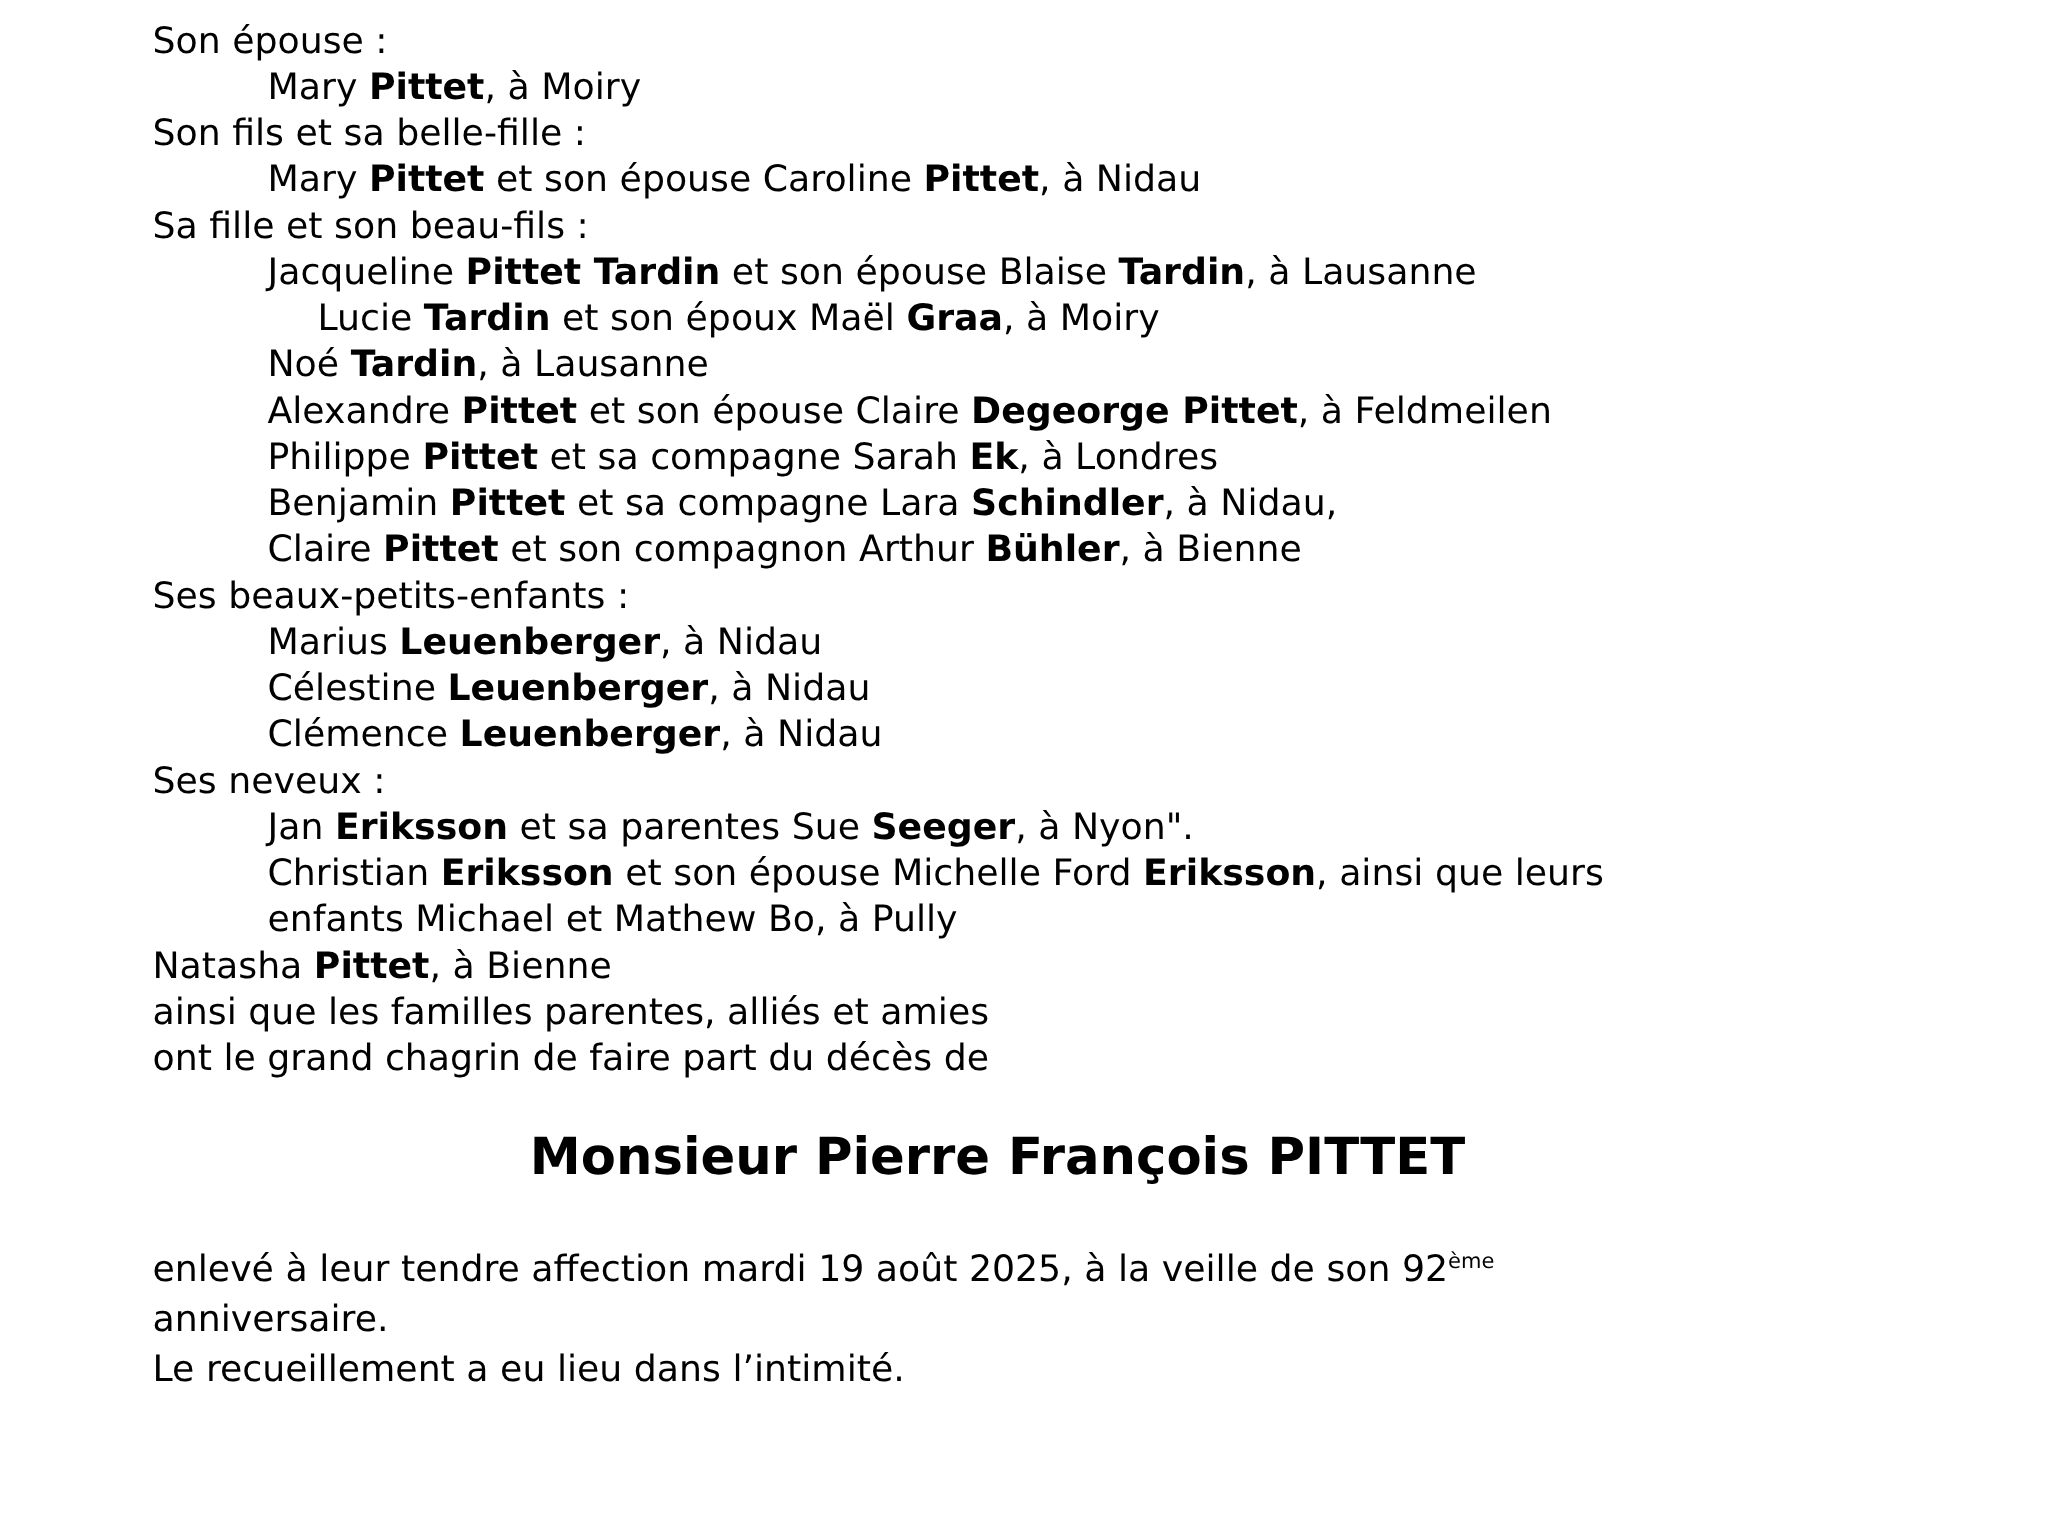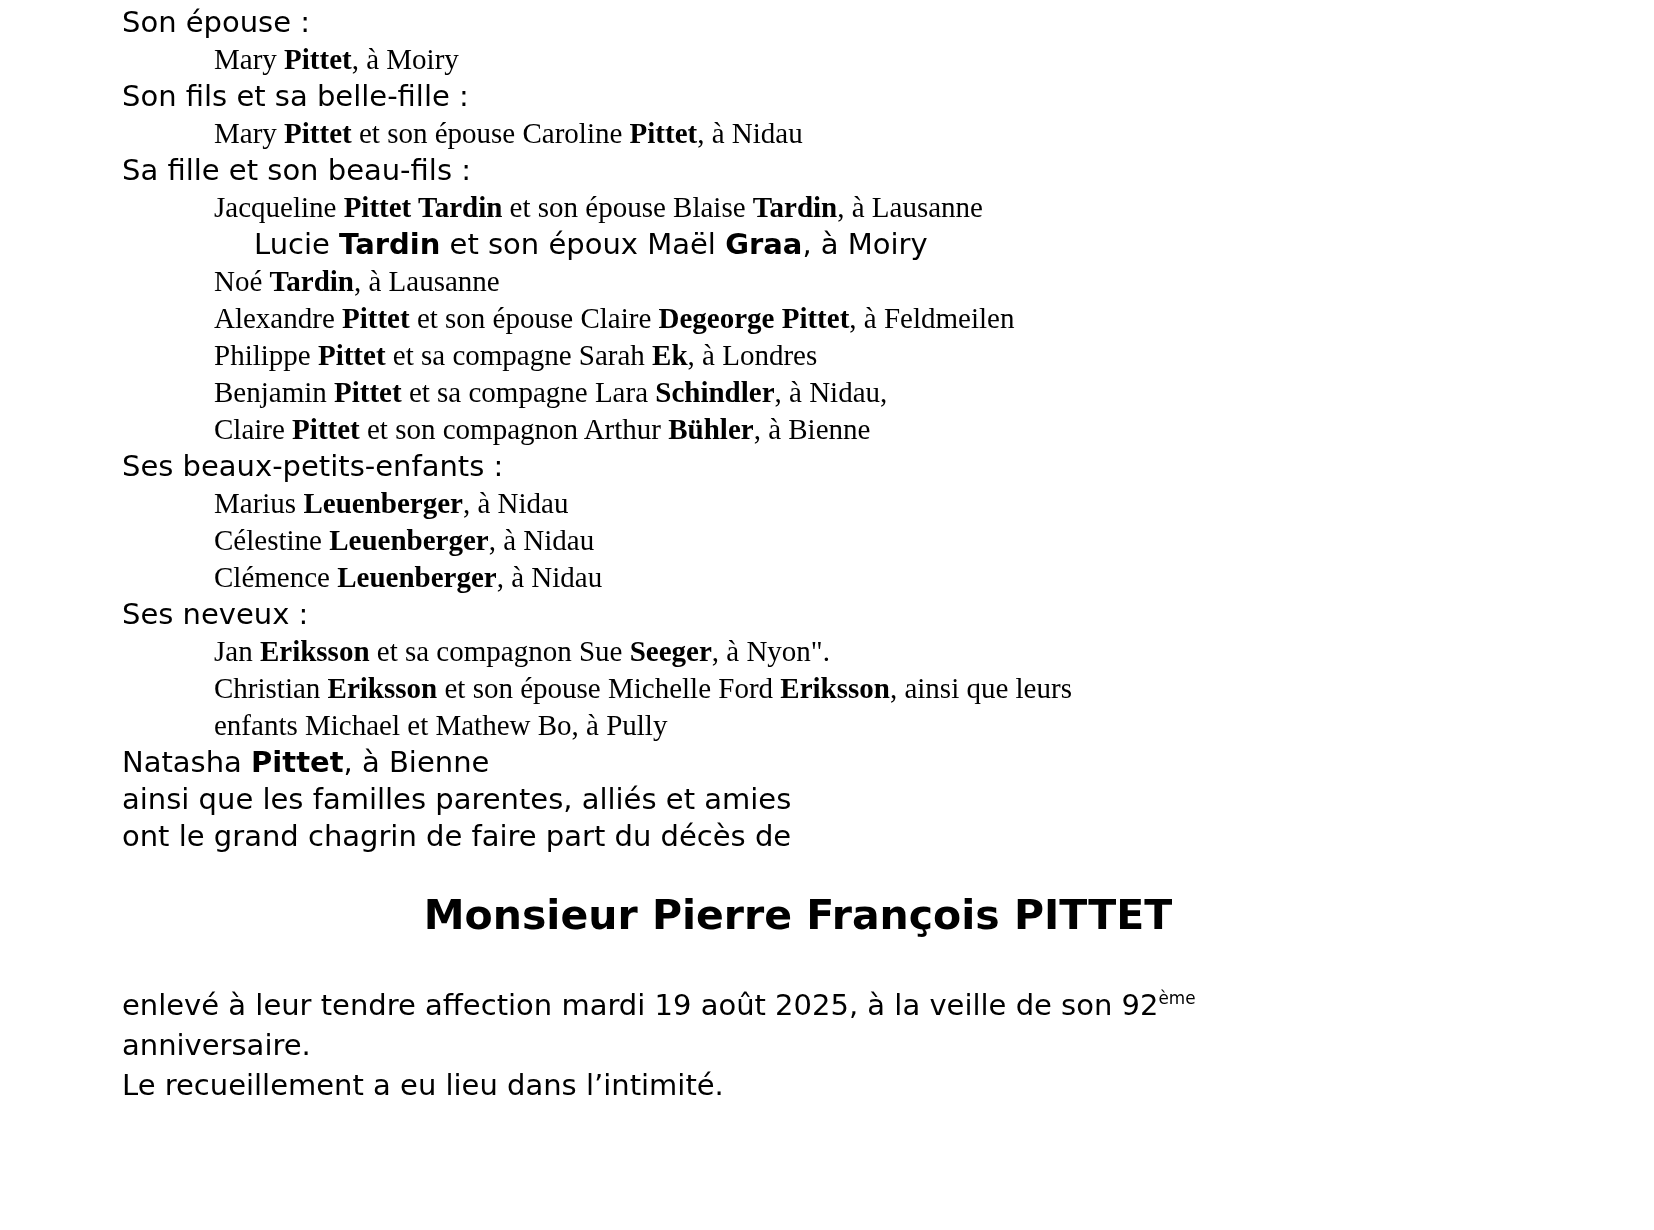--- a/index.html
+++ b/index.html
@@ -15,7 +15,7 @@
     overflow: hidden;
   }
   .content {
-    padding-top: 4px;
+    padding-top: 14px;
     padding-left: 122px;
     width: 1352px;
   }

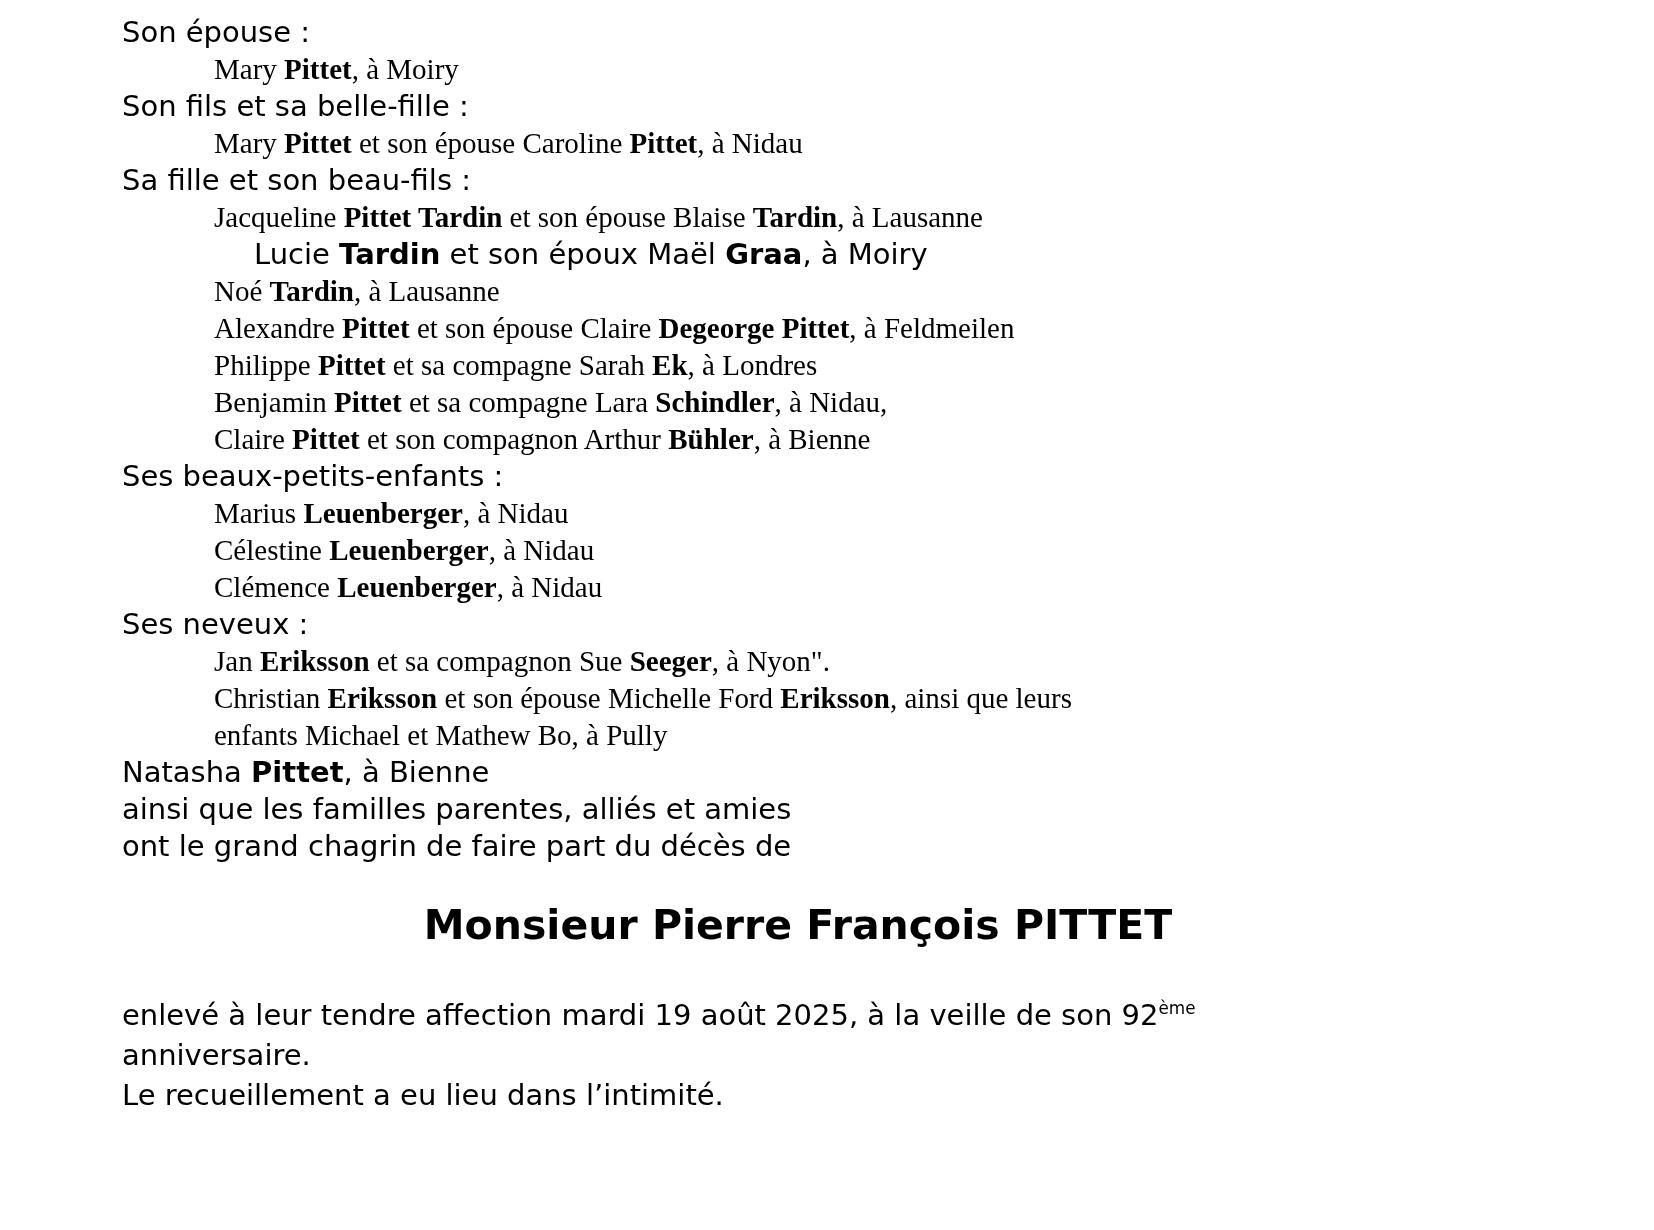--- a/index.html
+++ b/index.html
@@ -24,7 +24,7 @@
     line-height: 37px;
   }
   .indent-0 { padding-left: 0; }
-  .indent-1 { padding-left: 92px; font-family: Liberation Serif, serif; }
+  .indent-1 { padding-left: 92px; }
   .indent-2 { padding-left: 132px; }
   .b { font-weight: bold; }
   .deceased-name {

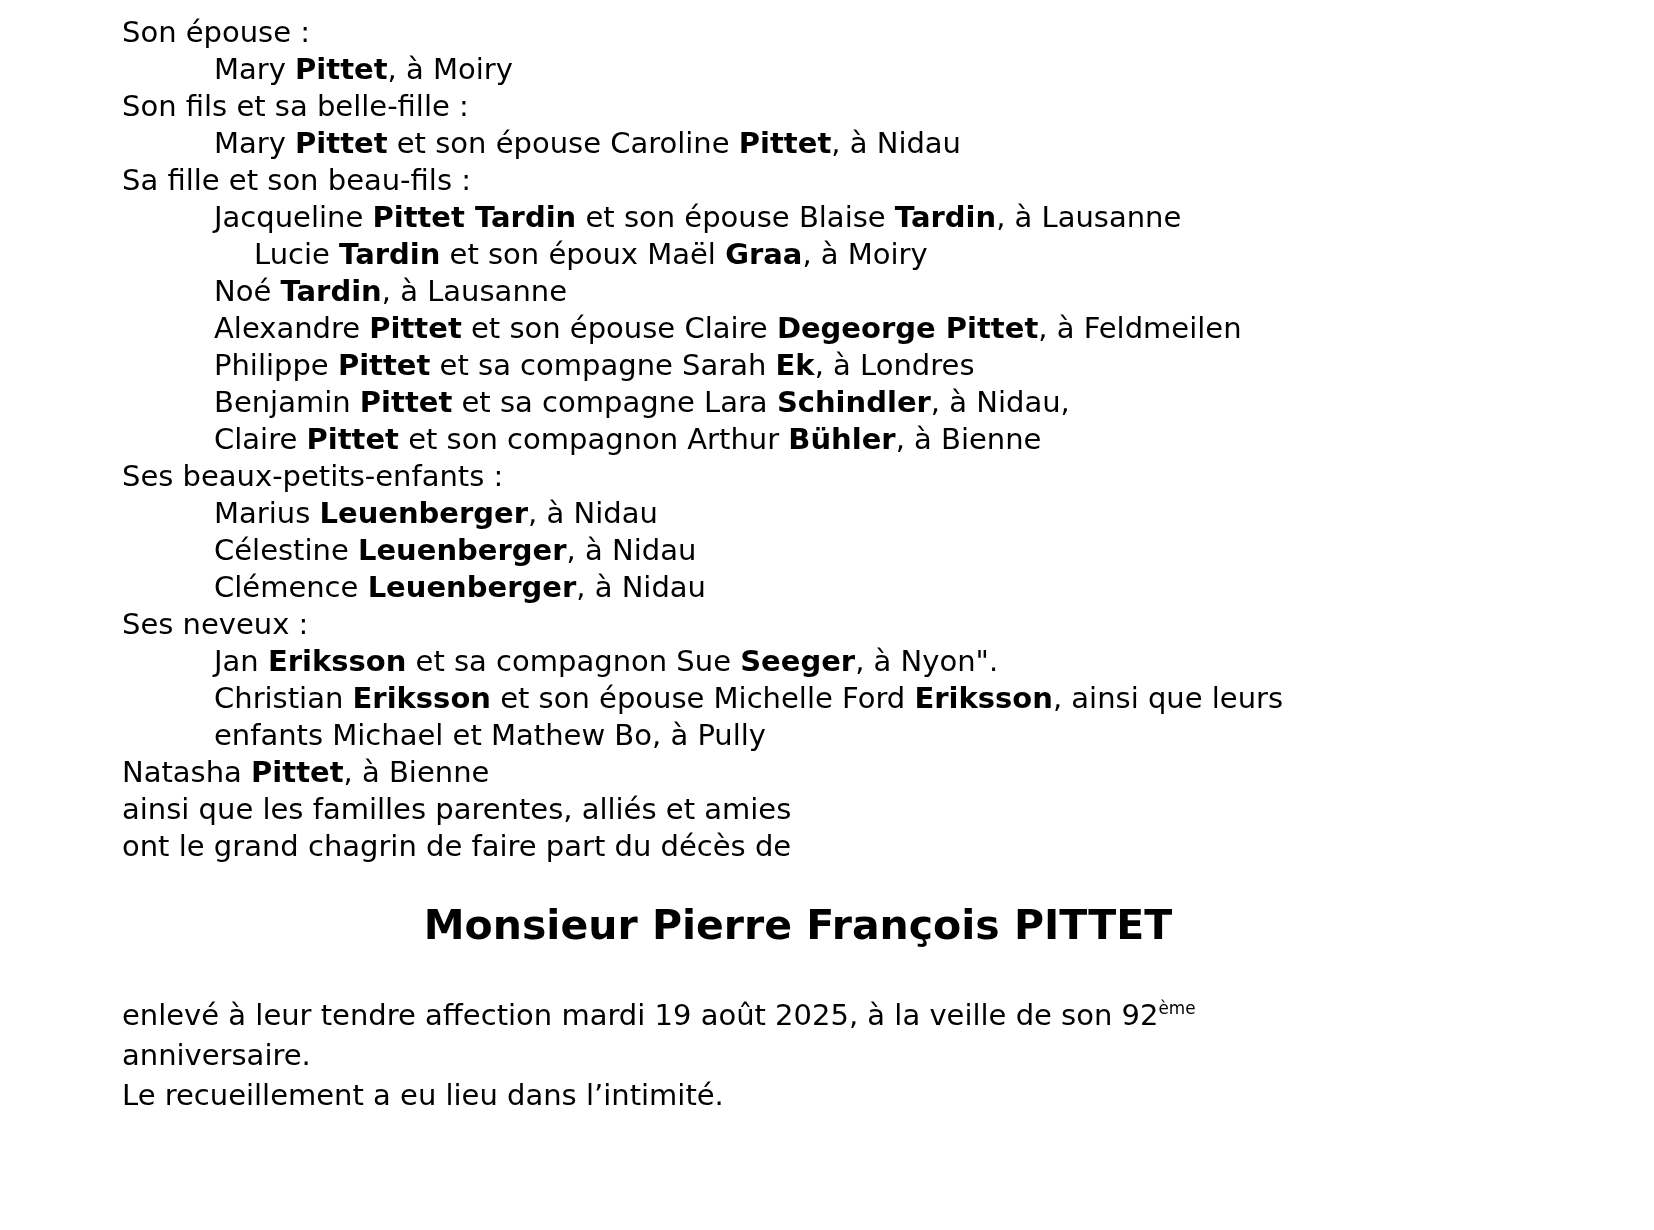--- a/index.html
+++ b/index.html
@@ -64,7 +64,7 @@
       <div class="line indent-1"><span>Célestine </span><span class="b">Leuenberger</span><span>, à Nidau</span></div>
       <div class="line indent-1"><span>Clémence </span><span class="b">Leuenberger</span><span>, à Nidau</span></div>
       <div class="line indent-0"><span>Ses neveux :</span></div>
-      <div class="line indent-1"><span>Jan </span><span class="b">Eriksson</span><span> et sa compagnon Sue </span><span class="b">Seeger</span><span>, à Nyon".</span></div>
+      <div class="line indent-1"><span>Jan </span><span class="b">Eriksson</span><span> et sa parentes Sue </span><span class="b">Seeger</span><span>, à Nyon".</span></div>
       <div class="line indent-1"><span>Christian </span><span class="b">Eriksson</span><span> et son épouse Michelle Ford </span><span class="b">Eriksson</span><span>, ainsi que leurs</span></div>
       <div class="line indent-1"><span>enfants Michael et Mathew Bo, à Pully</span></div>
       <div class="line indent-0"><span>Natasha </span><span class="b">Pittet</span><span>, à Bienne</span></div>

